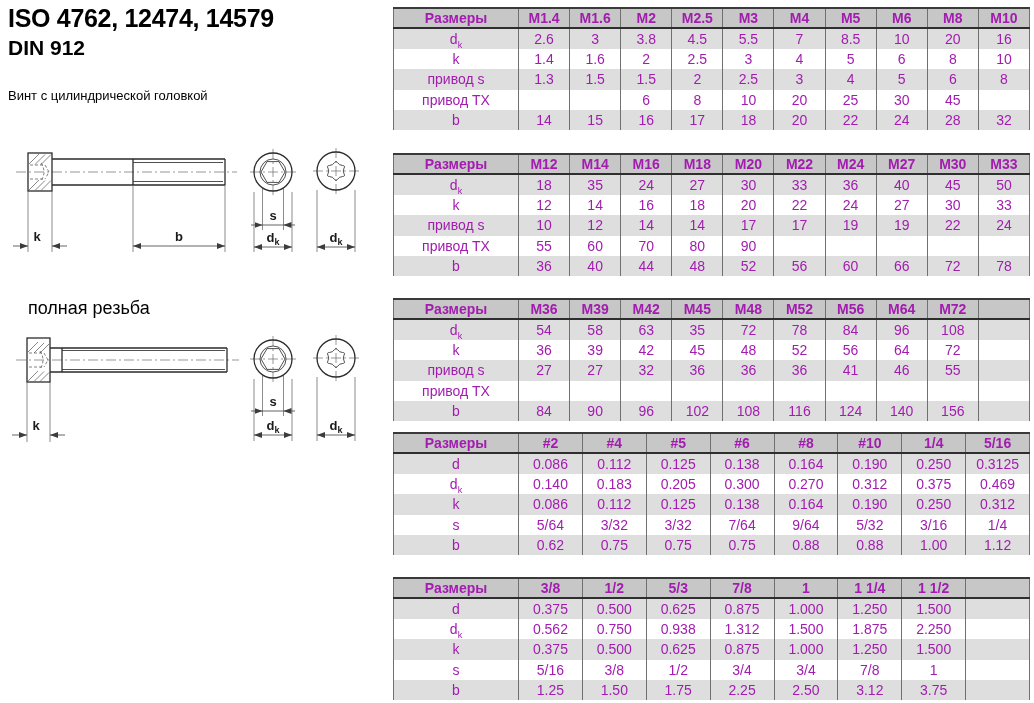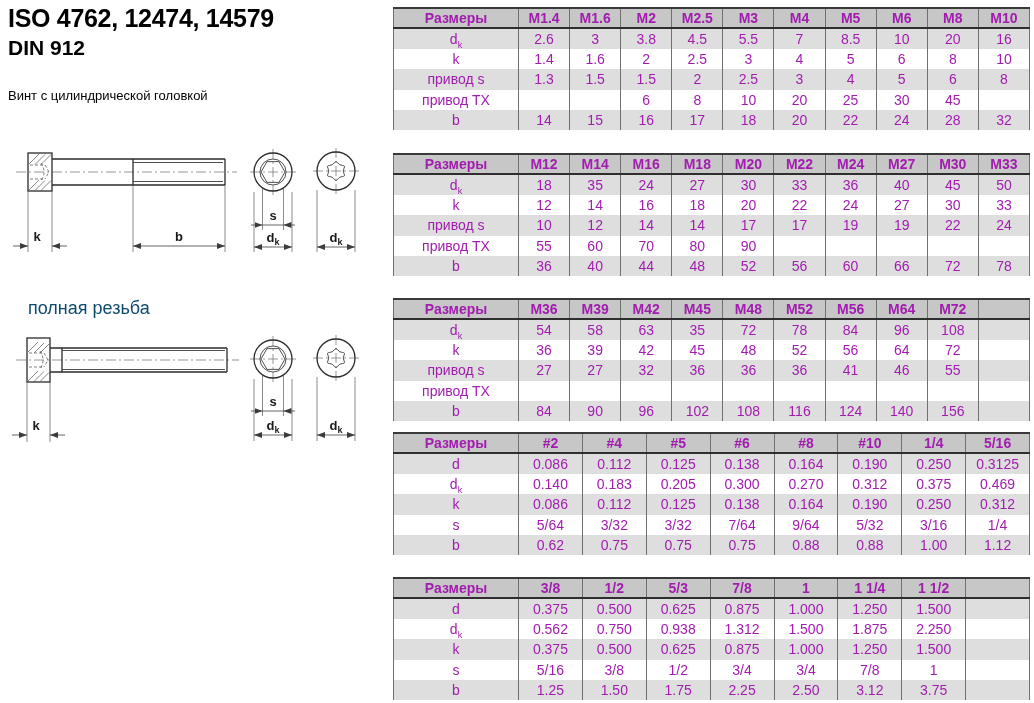--- a/index.html
+++ b/index.html
@@ -11,7 +11,7 @@
   .title1 { position:absolute; left:8px; top:4px; font-size:25px; font-weight:bold; letter-spacing:-0.3px; }
   .title2 { position:absolute; left:8px; top:36px; font-size:21px; font-weight:bold; }
   .subtitle { position:absolute; left:8px; top:88px; font-size:13px; }
-  .fullthread { position:absolute; left:28px; top:298px; font-size:18px; color:#0c4a6e; }
+  .fullthread { position:absolute; left:28px; top:298px; font-size:18px; color:#000000; }
   .drawing { position:absolute; }
   .d1 { left:8px; top:140px; }
   .d2 { left:8px; top:322px; }

